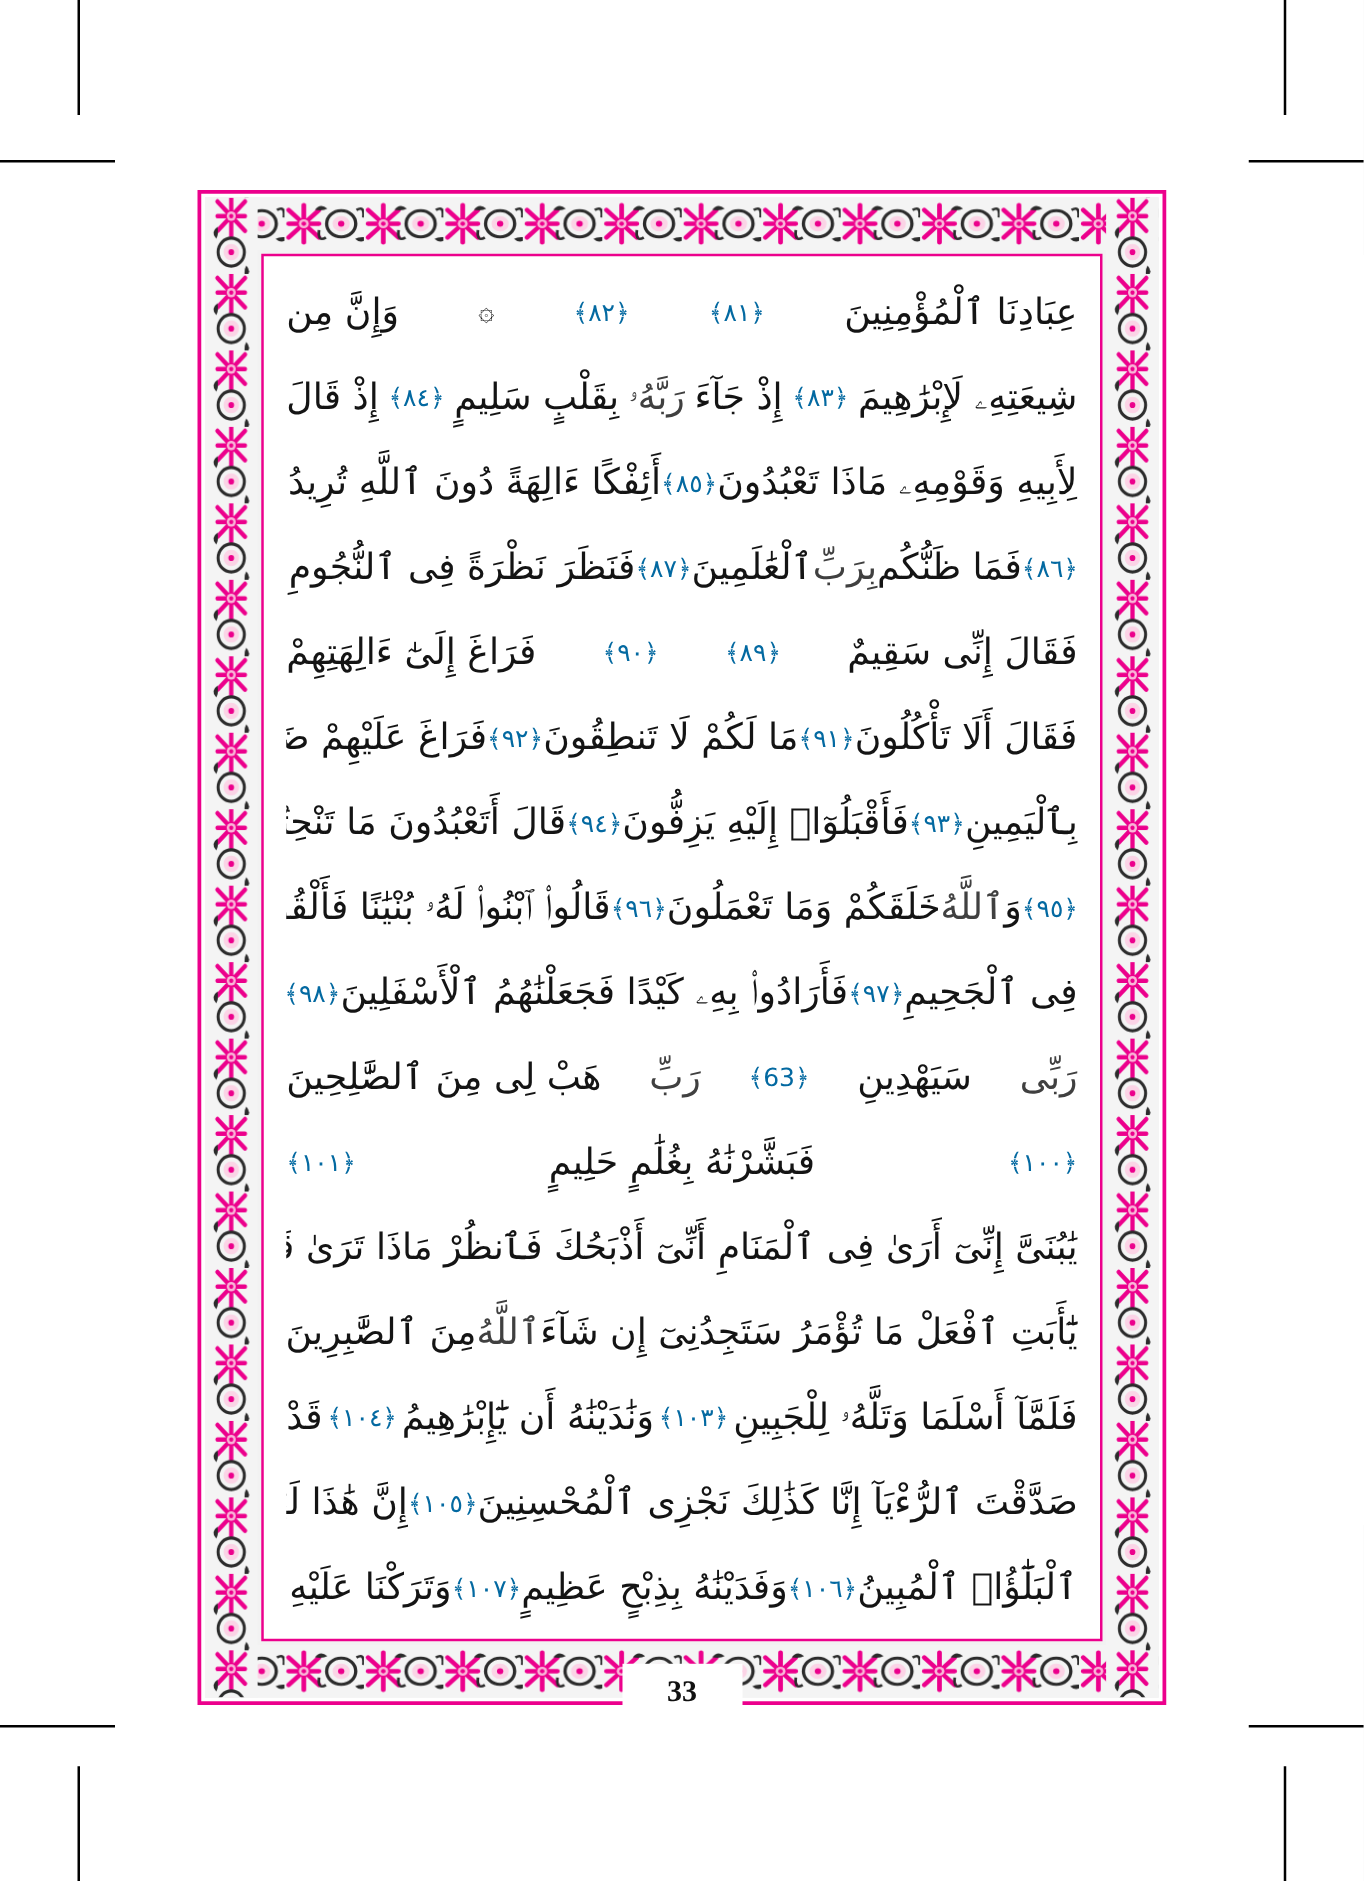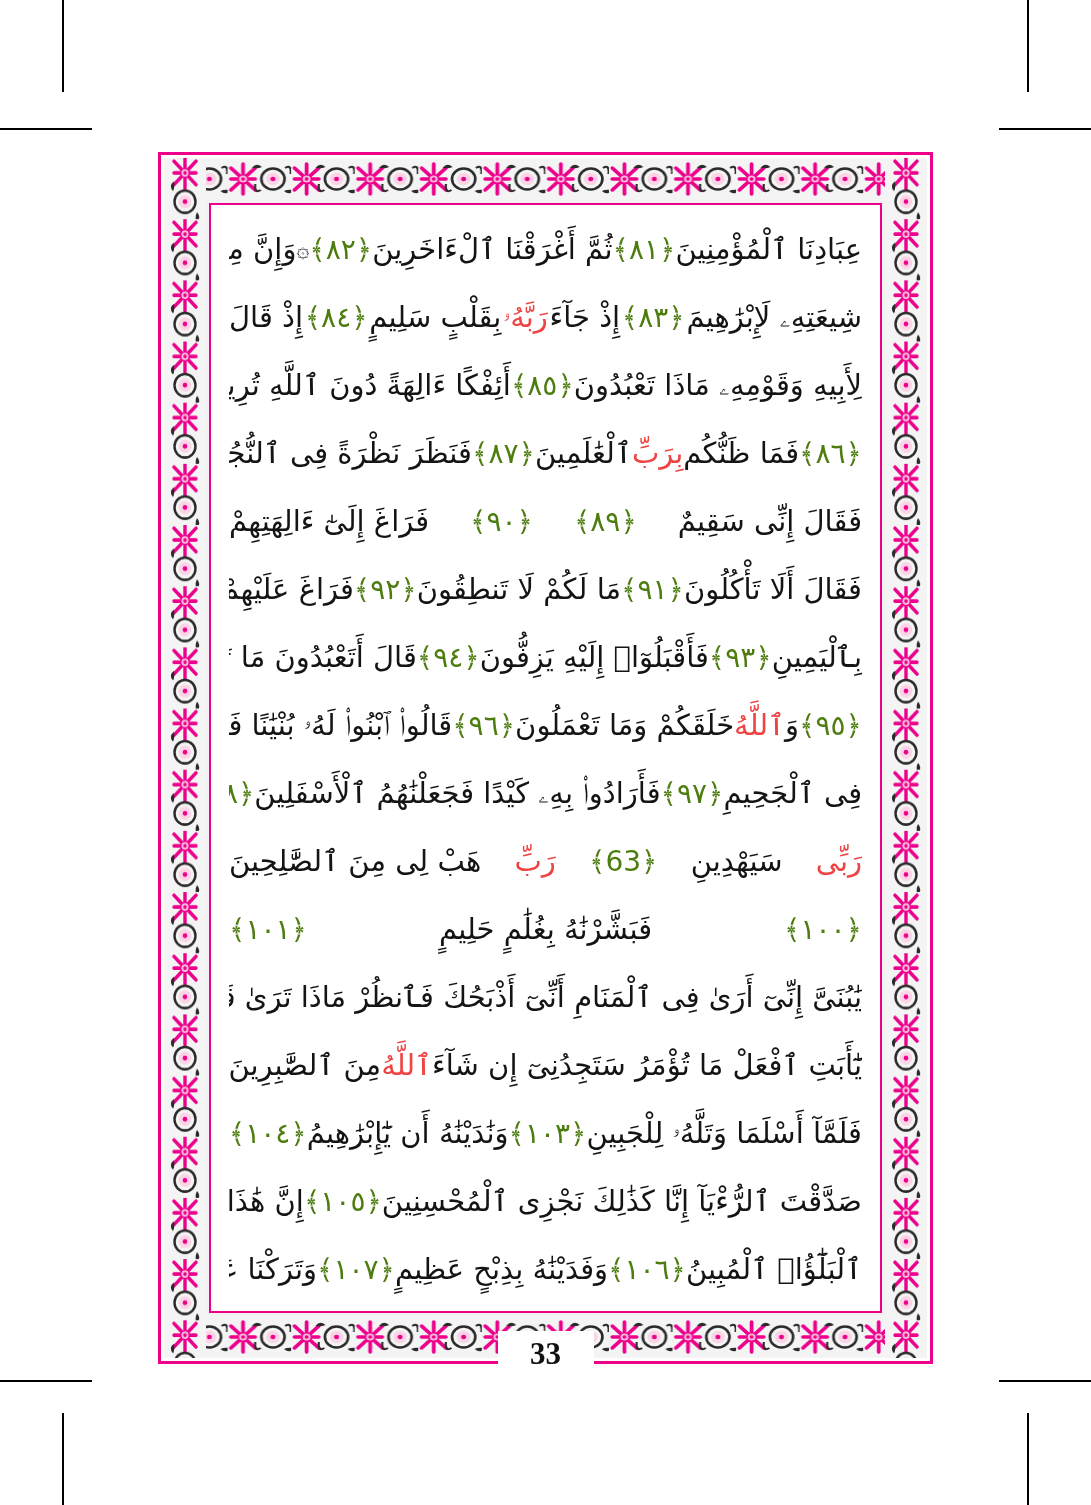--- a/index.html
+++ b/index.html
@@ -75,8 +75,8 @@
   .qline > span{display:inline-block;}
   .sacred{color:#ef4444;}
   .ayah-num{
-    color:#4d7c0f;
-    font-size:28px;
+    color:#0369a1;
+    font-size:20px;
     letter-spacing:0;
   }
   .star-divider{font-size:22px;color:#1a1a1a;}

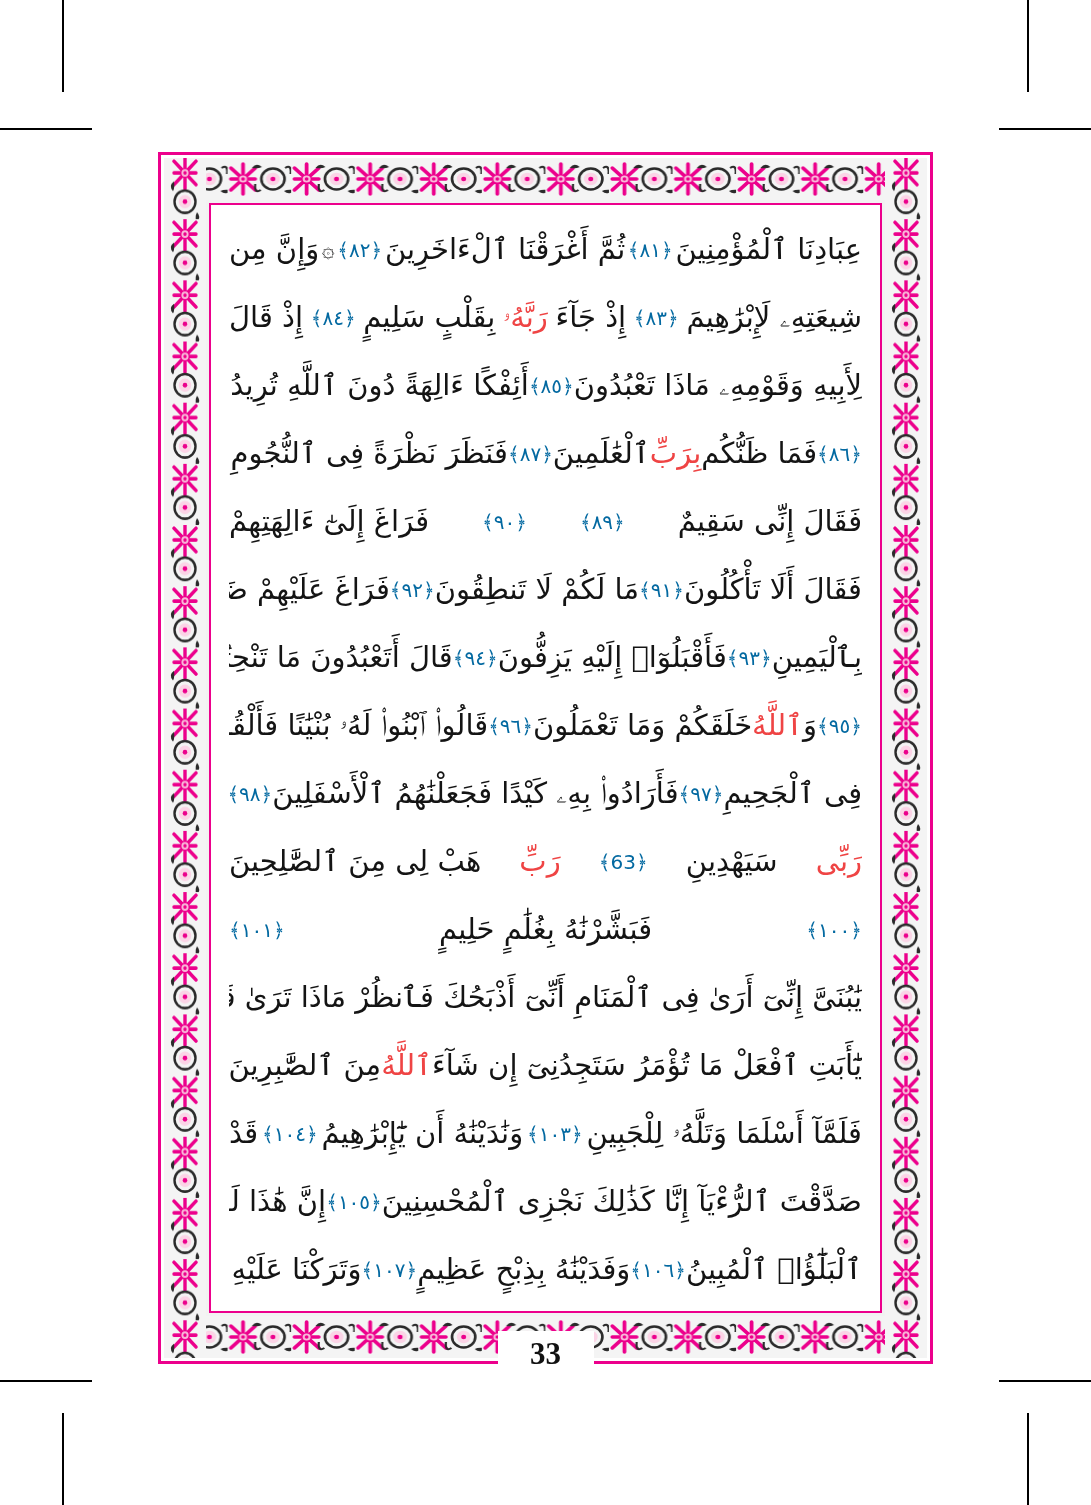--- a/index.html
+++ b/index.html
@@ -176,7 +176,6 @@
         <div class="qline" dir="rtl">
           <span>عِبَادِنَا ٱلْمُؤْمِنِينَ</span>
           <span class="ayah-num">﴿٨١﴾</span>
-          <span>ثُمَّ أَغْرَقْنَا ٱلْءَاخَرِينَ</span>
           <span class="ayah-num">﴿٨٢﴾</span>
           <span class="star-divider">۞</span>
           <span>وَإِنَّ مِن</span>

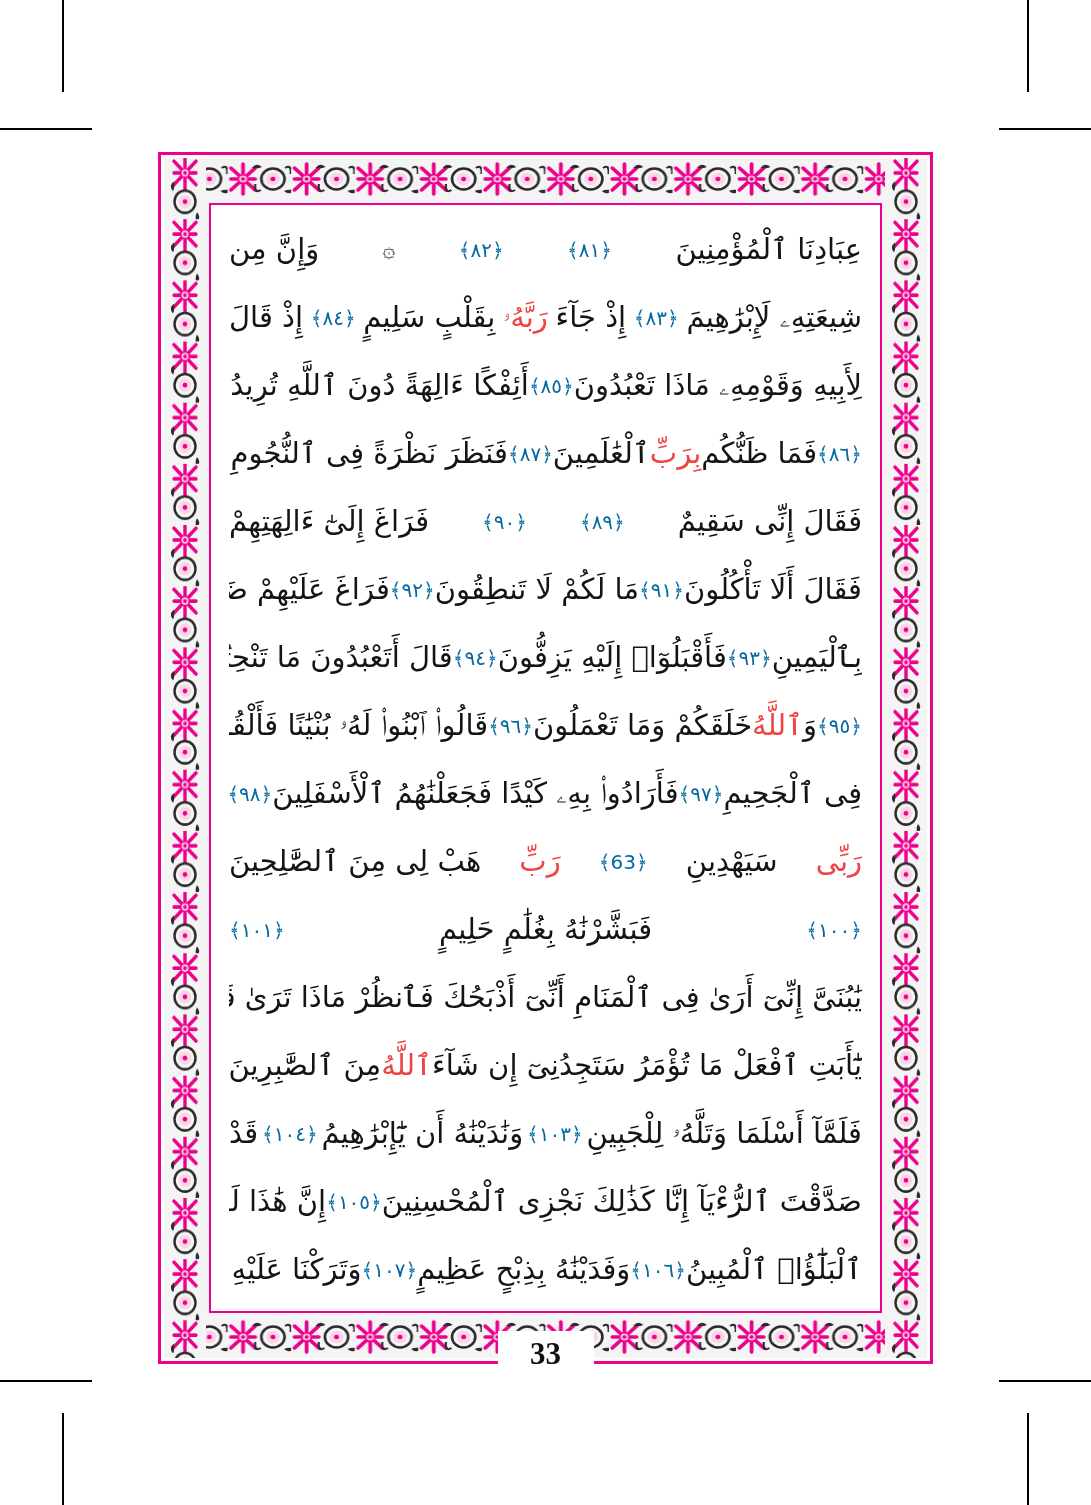--- a/index.html
+++ b/index.html
@@ -73,7 +73,7 @@
     justify-content:space-between;
   }
   .qline > span{display:inline-block;}
-  .sacred{color:#ef4444;}
+  .sacred{color:#404040;}
   .ayah-num{
     color:#0369a1;
     font-size:20px;

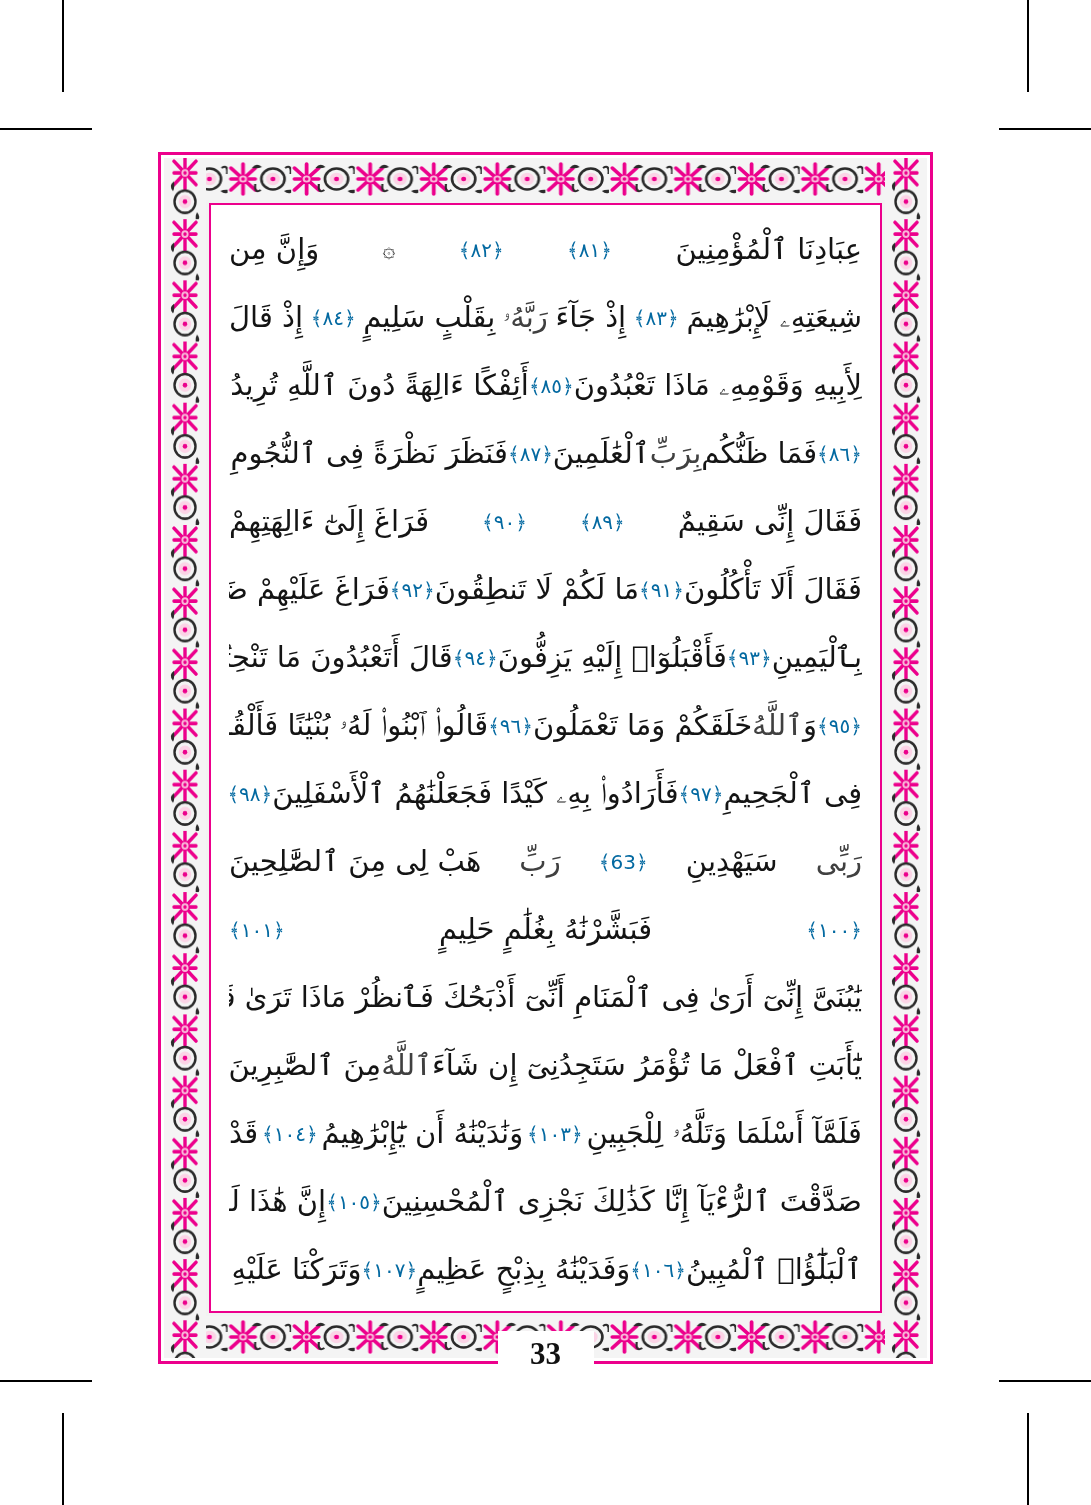--- a/index.html
+++ b/index.html
@@ -93,7 +93,7 @@
     align-items:center;
     justify-content:center;
     font-family:"Liberation Serif","DejaVu Serif",serif;
-    font-size:31px;
+    font-size:24px;
     font-weight:700;
     color:#111111;
     z-index:40;

